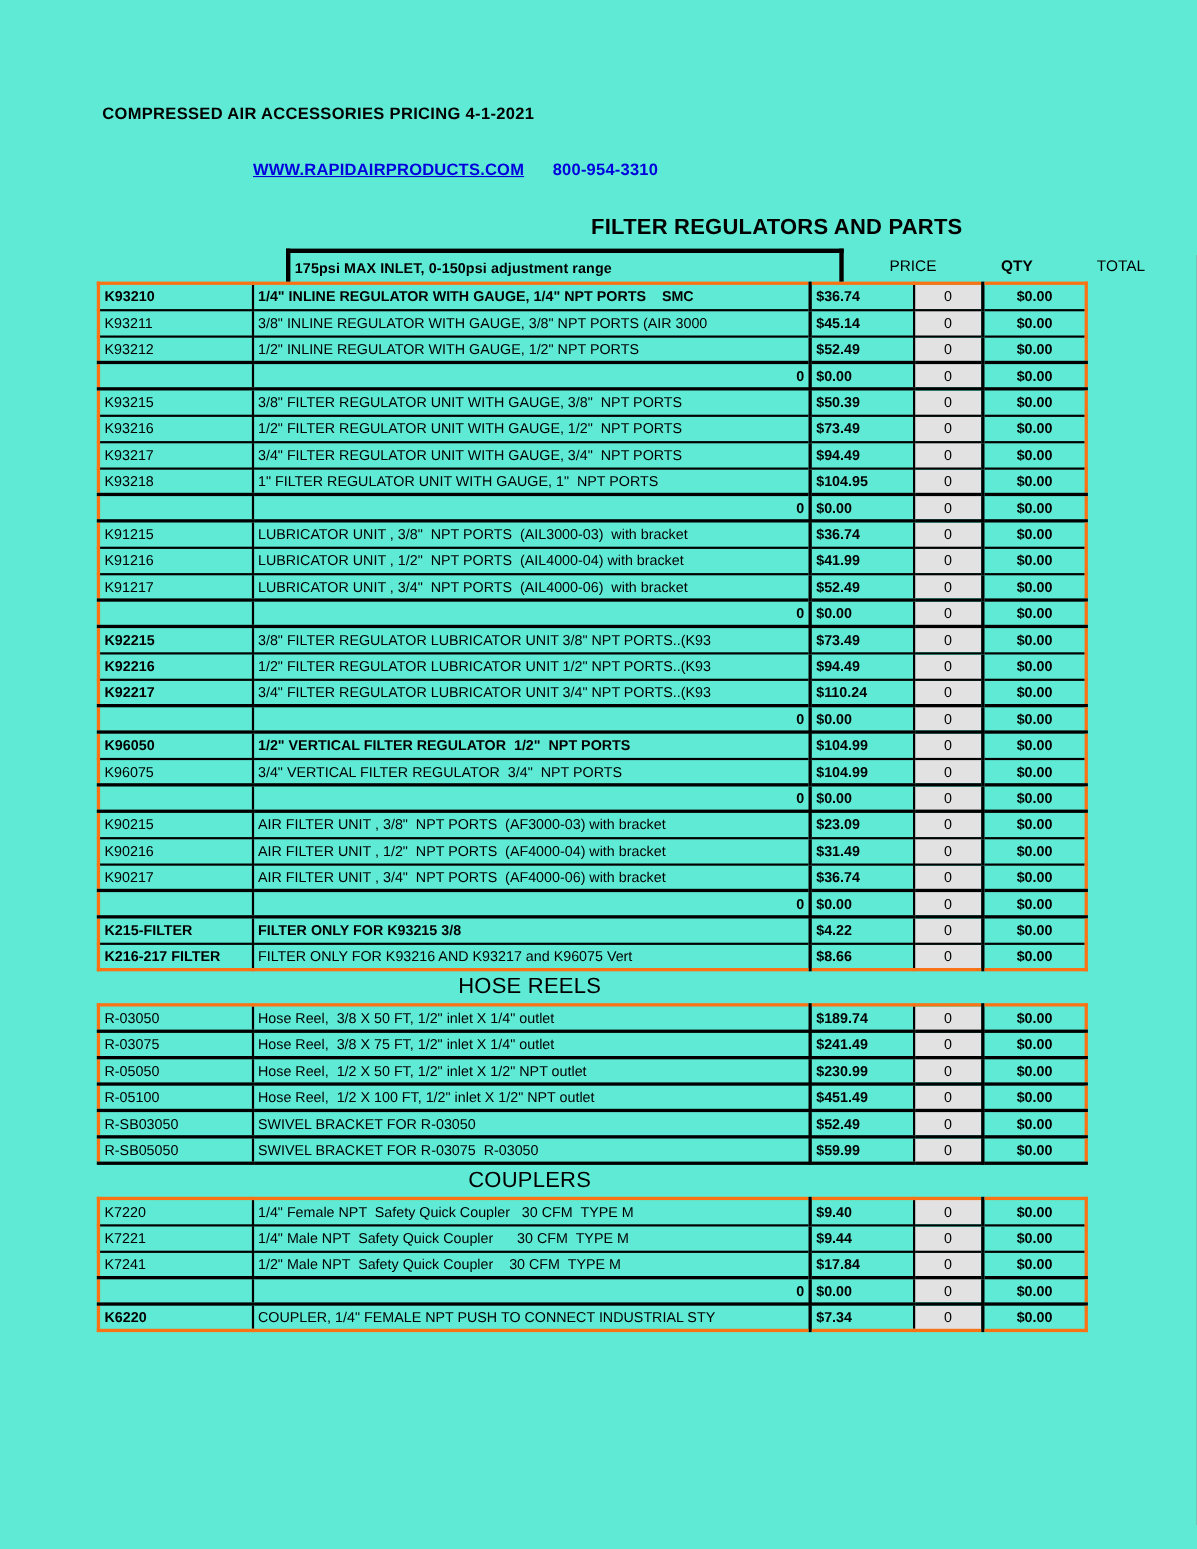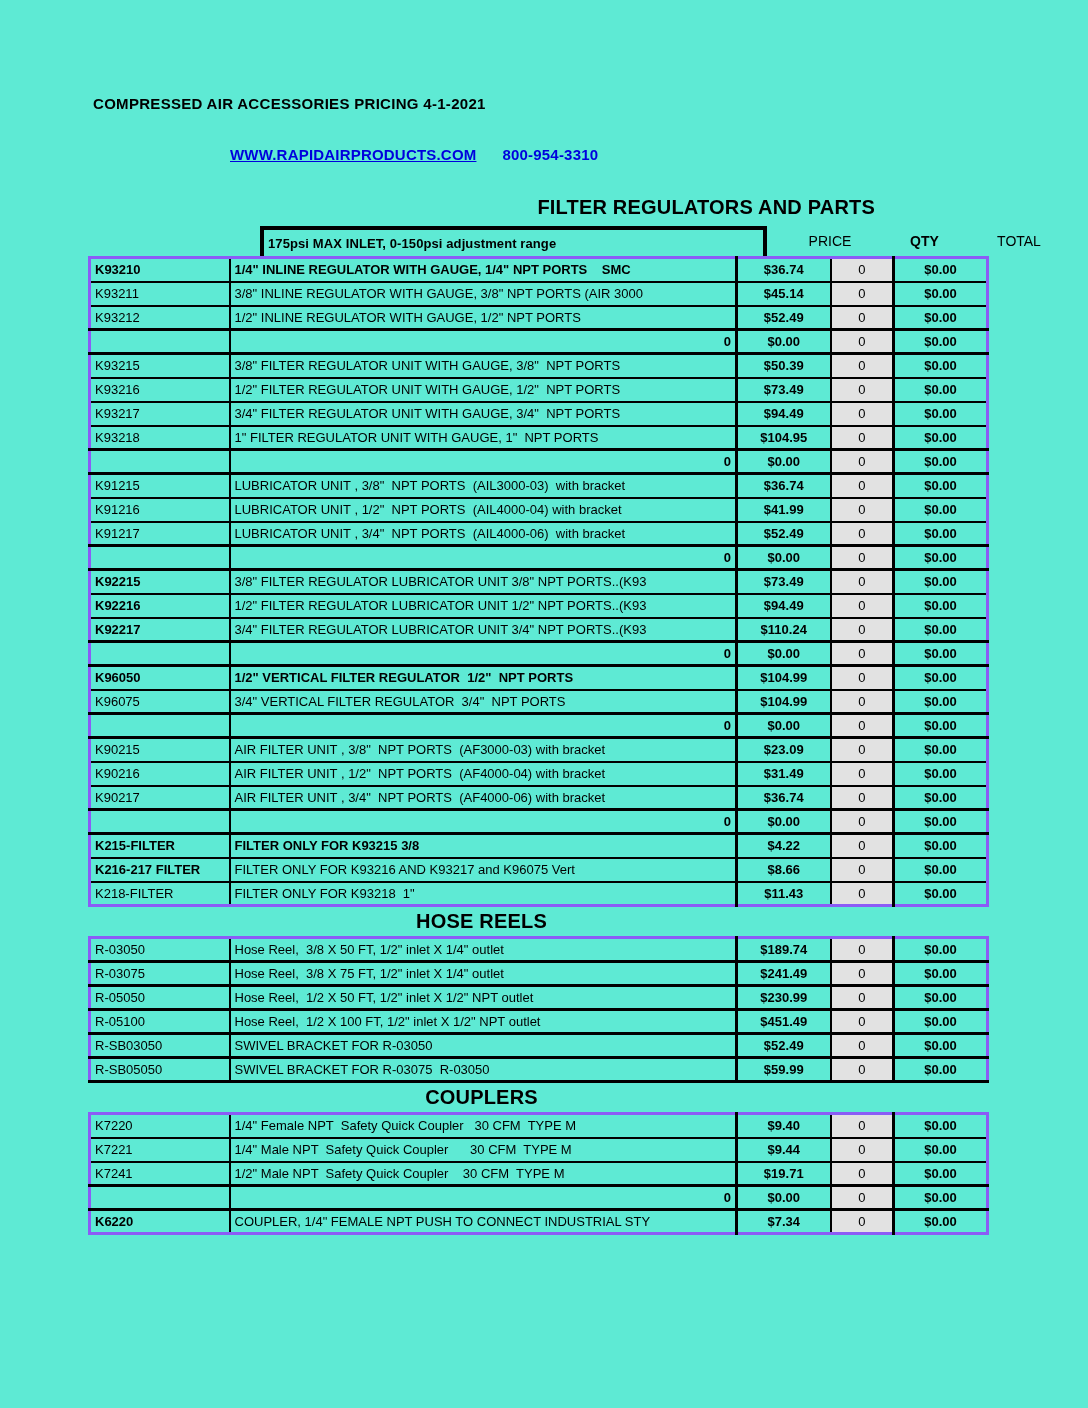--- a/index.html
+++ b/index.html
@@ -45,7 +45,7 @@
   
   table.price-table{
     border-collapse:collapse;table-layout:fixed;width:898px;
-    border:3px solid #8b5cf6;
+    border:3px solid #f97316;
     font-size:13px;
   }
   table.price-table td{

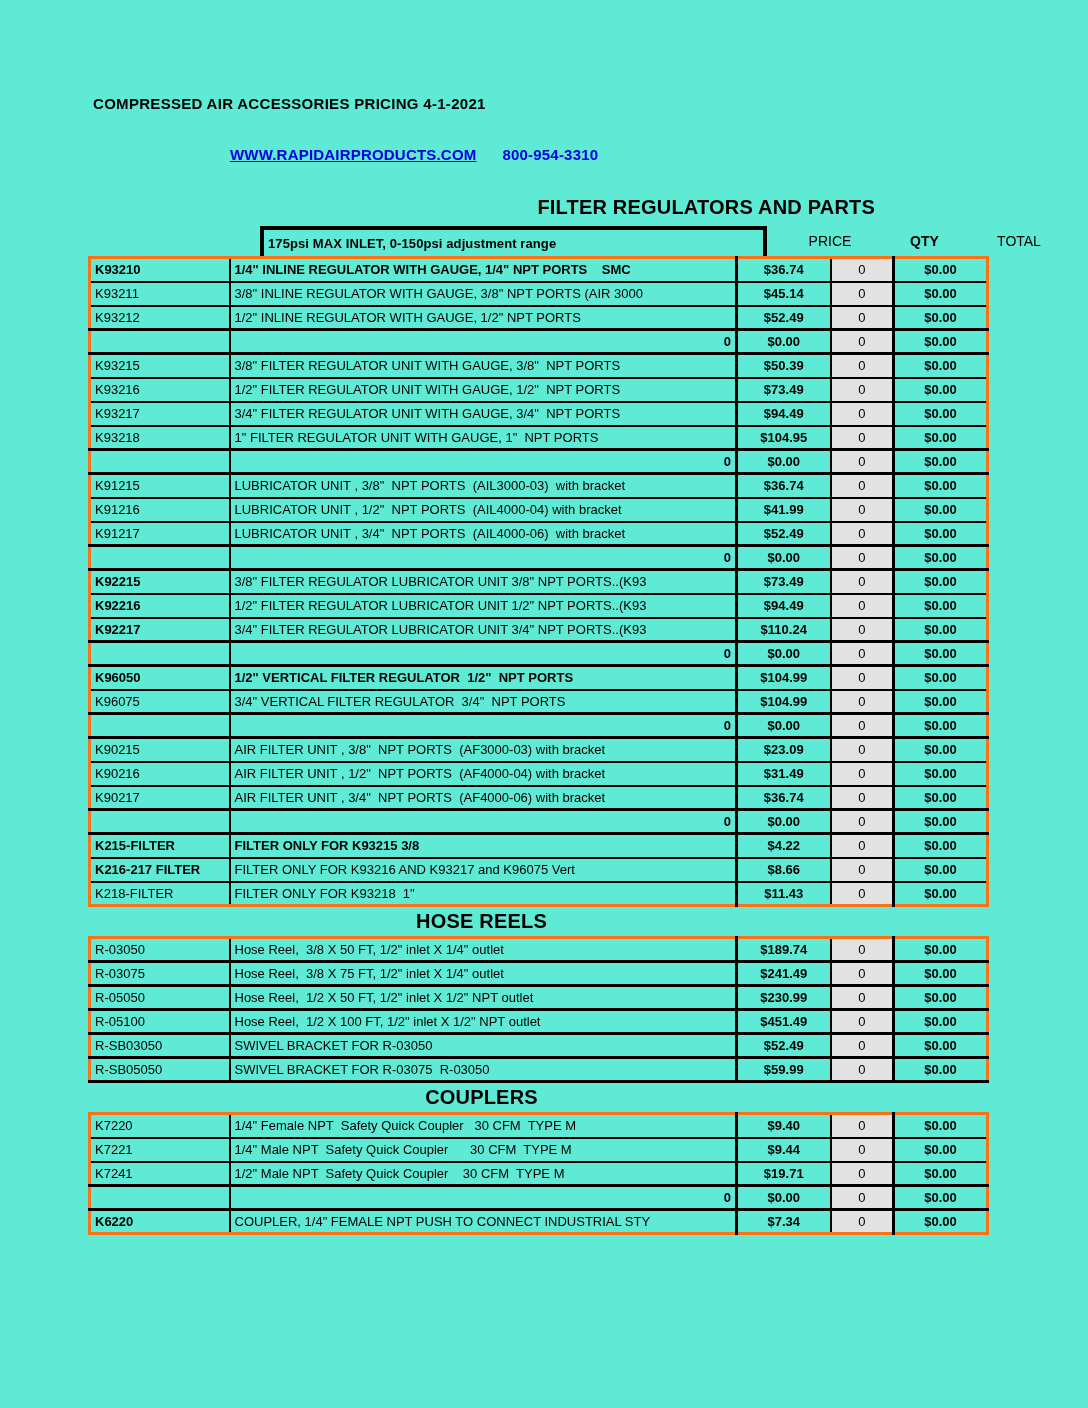--- a/index.html
+++ b/index.html
@@ -55,7 +55,7 @@
   }
   td.part {border-right:2px solid #000;text-align:left;}
   td.desc {border-right:3px solid #000;text-align:left;}
-  td.price{border-right:2px solid #000;text-align:center;font-weight:bold;}
+  td.price{border-right:2px solid #000;text-align:left;font-weight:bold;}
   td.qty  {border-right:3px solid #000;text-align:center;background:var(--qty-bg,#e2e2e2);}
   td.total{text-align:center;font-weight:bold;}
   td.b{font-weight:bold;}

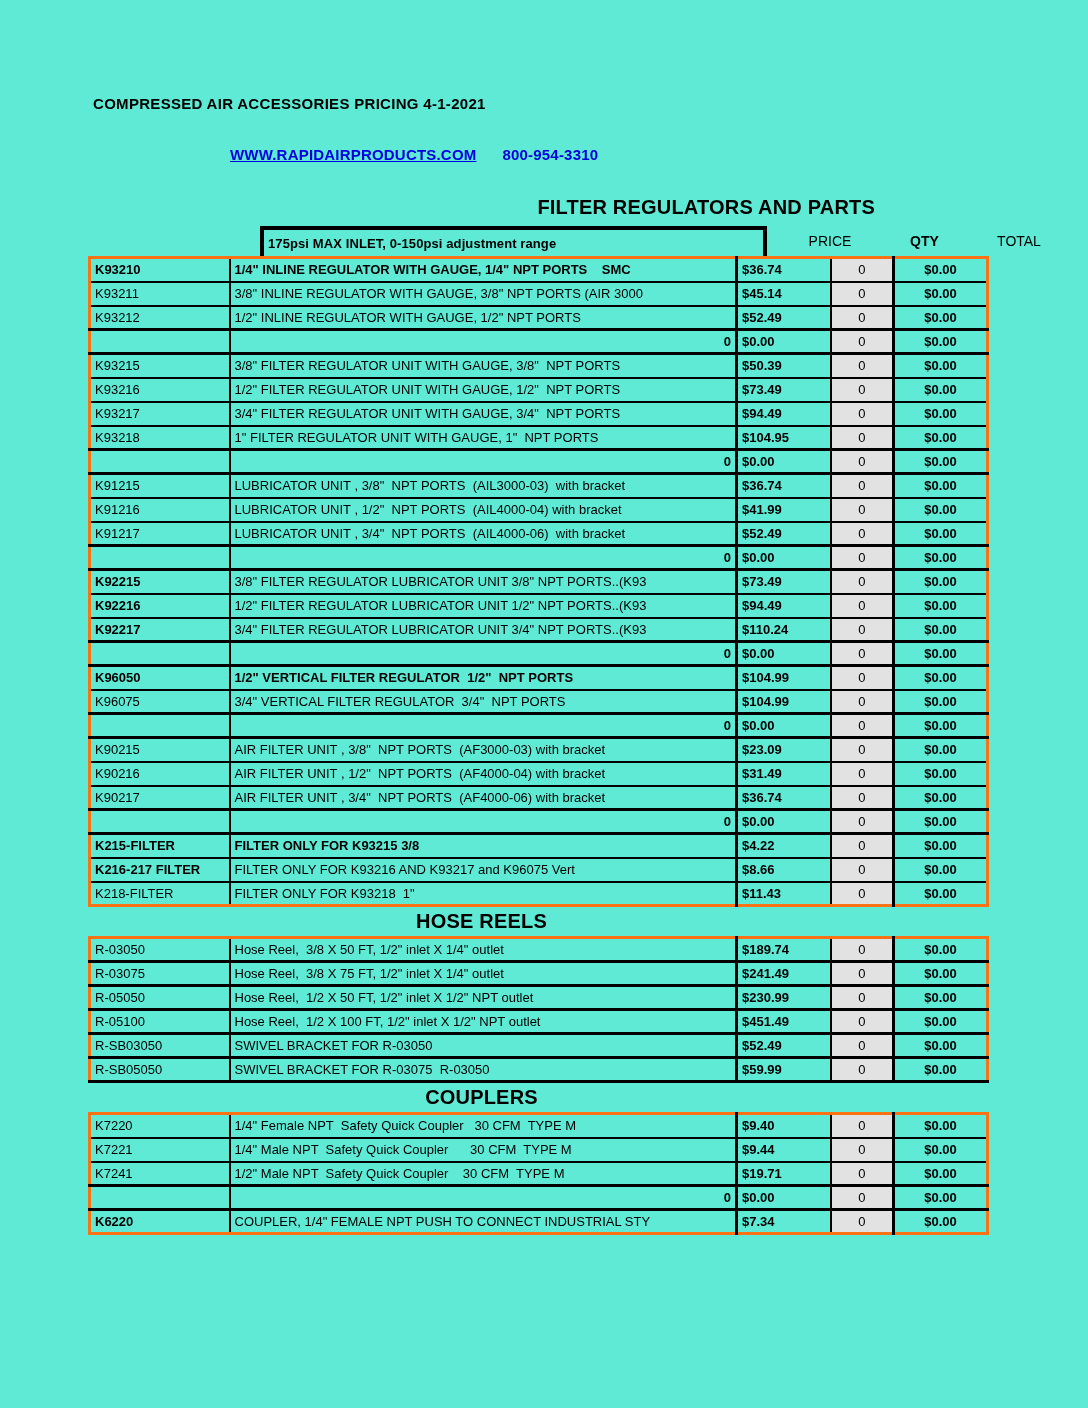--- a/index.html
+++ b/index.html
@@ -284,13 +284,6 @@
             <td class="qty">0</td>
             <td class="total">$0.00</td>
           </tr>
-          <tr>
-            <td class="part">K218-FILTER</td>
-            <td class="desc">FILTER ONLY FOR K93218  1"</td>
-            <td class="price">$11.43</td>
-            <td class="qty">0</td>
-            <td class="total">$0.00</td>
-          </tr>
         </tbody>
     </table>
 

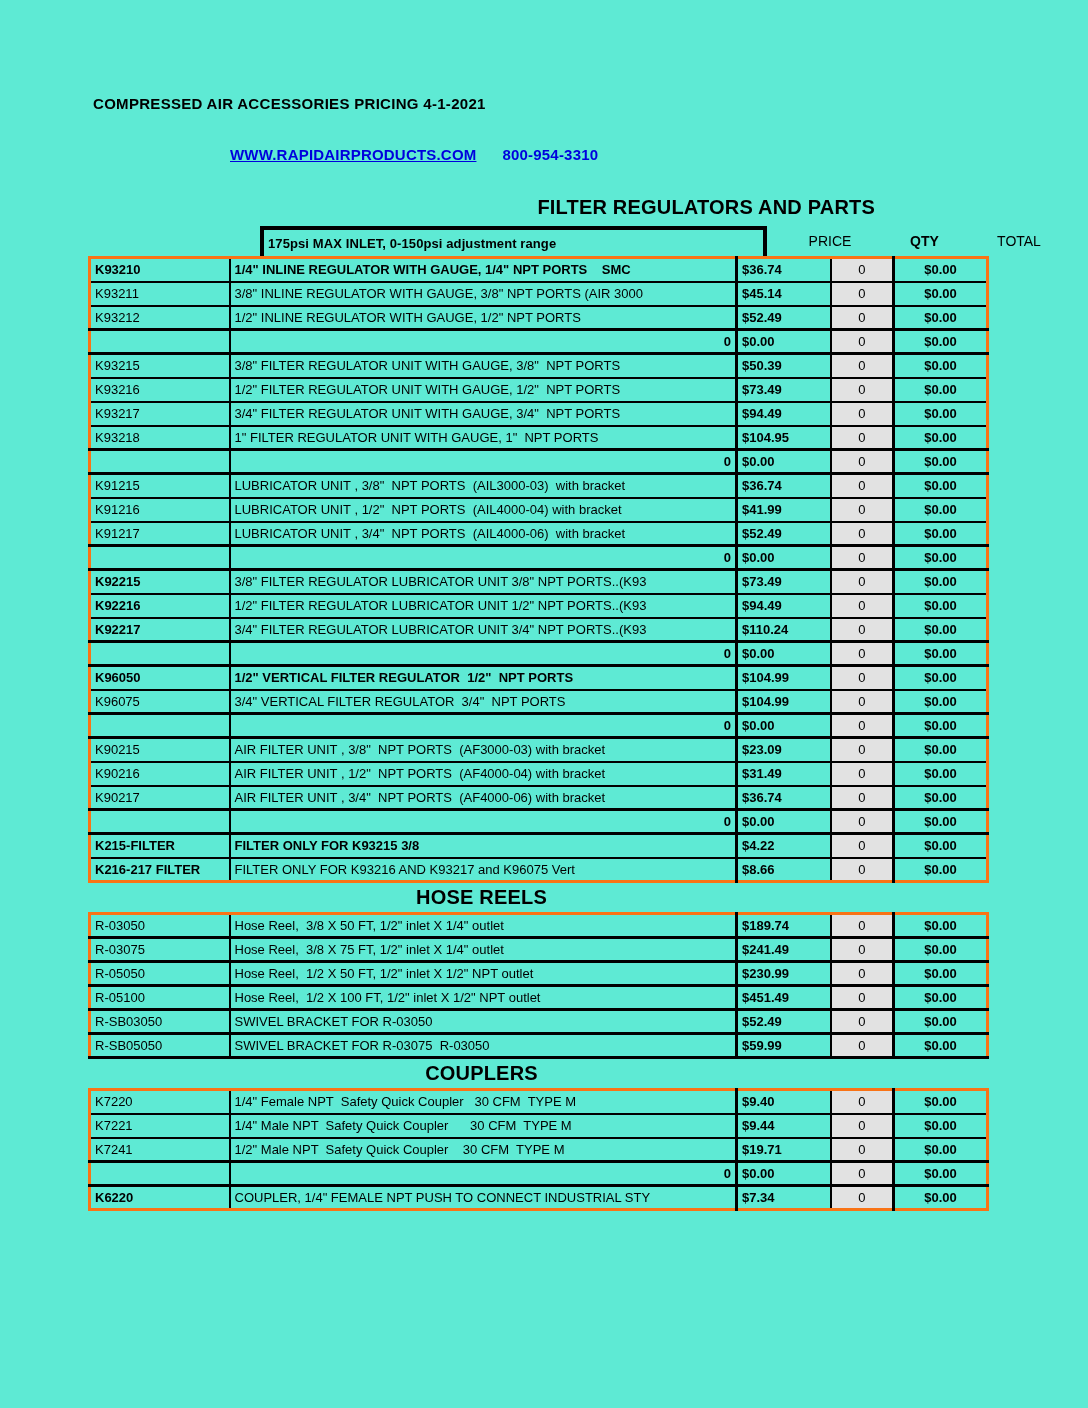--- a/index.html
+++ b/index.html
@@ -65,7 +65,7 @@
   table.thick-rows td{border-bottom-width:3px;}
   .gap-title{
     height:29px;line-height:29px;width:787px;
-    text-align:center;font-size:20px;font-weight:bold;letter-spacing:.2px;
+    text-align:center;font-size:20px;font-weight:normal;letter-spacing:.2px;
   }
 </style>
 </head>

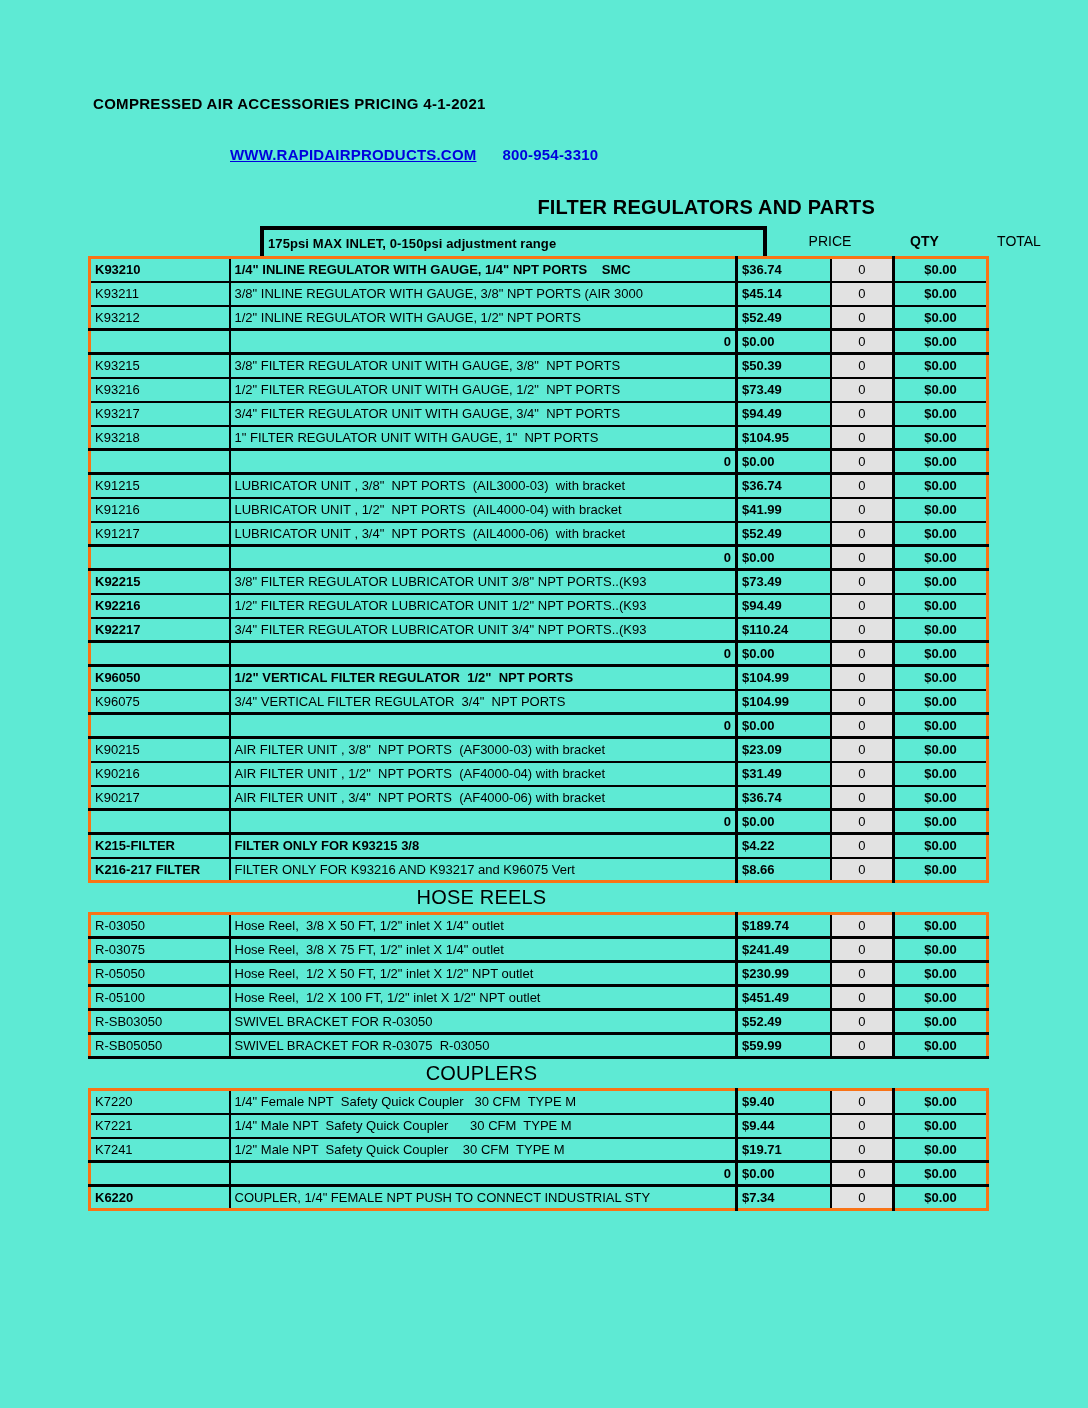--- a/index.html
+++ b/index.html
@@ -371,7 +371,7 @@
           <tr>
             <td class="part">K7241</td>
             <td class="desc">1/2" Male NPT  Safety Quick Coupler    30 CFM  TYPE M</td>
-            <td class="price">$19.71</td>
+            <td class="price">$17.84</td>
             <td class="qty">0</td>
             <td class="total">$0.00</td>
           </tr>

